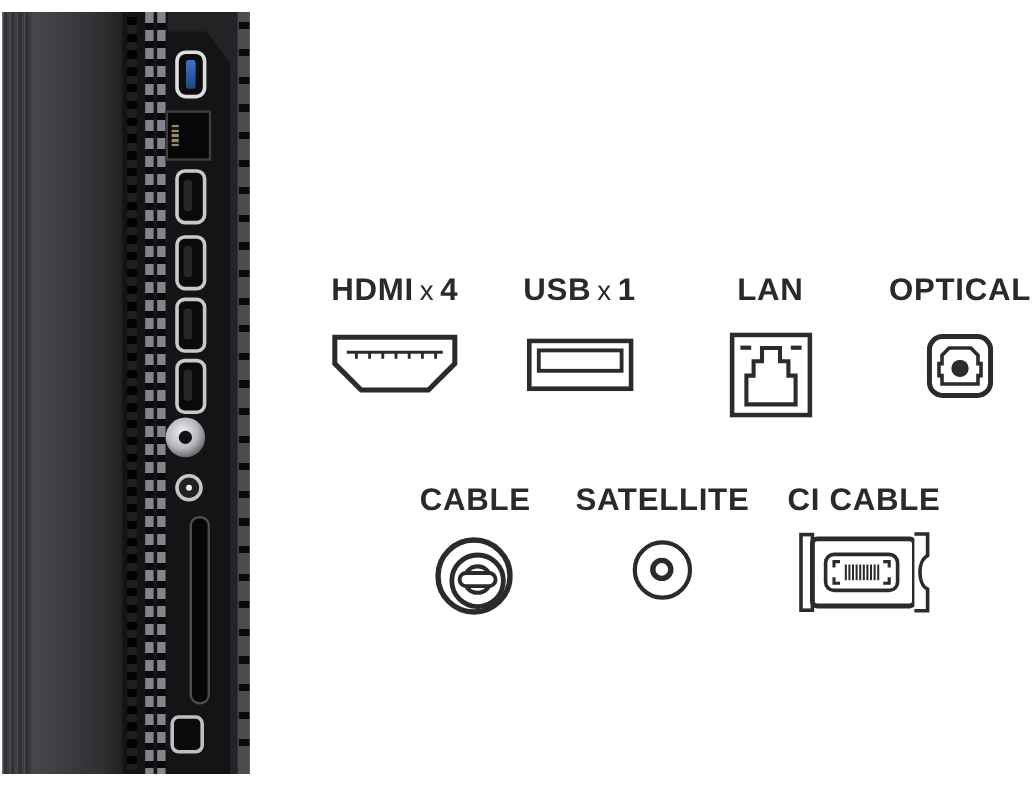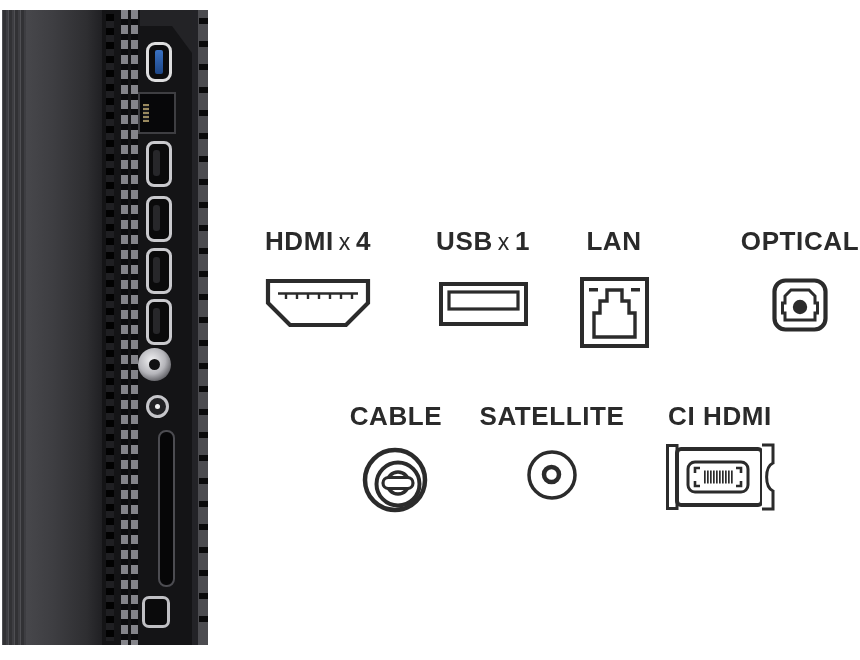--- a/index.html
+++ b/index.html
@@ -55,7 +55,7 @@
   .port-label .times{font-weight:400;font-size:23px;margin:0 5px;}
   .port-label .times:empty,.port-label .count:empty{display:none;margin:0;}
   .icon-wrap{line-height:0;}
-  .pg-hdmi{left:253px;top:228px;width:130px;}   .pg-hdmi .icon-wrap{margin-top:24px;}
+  .pg-hdmi{left:264px;top:228px;width:130px;}   .pg-hdmi .icon-wrap{margin-top:24px;}
   .pg-usb{left:420px;top:228px;width:126px;justify-content:center;}    .pg-usb .icon-wrap{margin-top:28px;}
   .pg-lan{left:560px;top:228px;width:108px;}    .pg-lan .icon-wrap{margin-top:23px;}
   .pg-optical{left:742px;top:228px;width:116px;}.pg-optical .icon-wrap{margin-top:24px;}

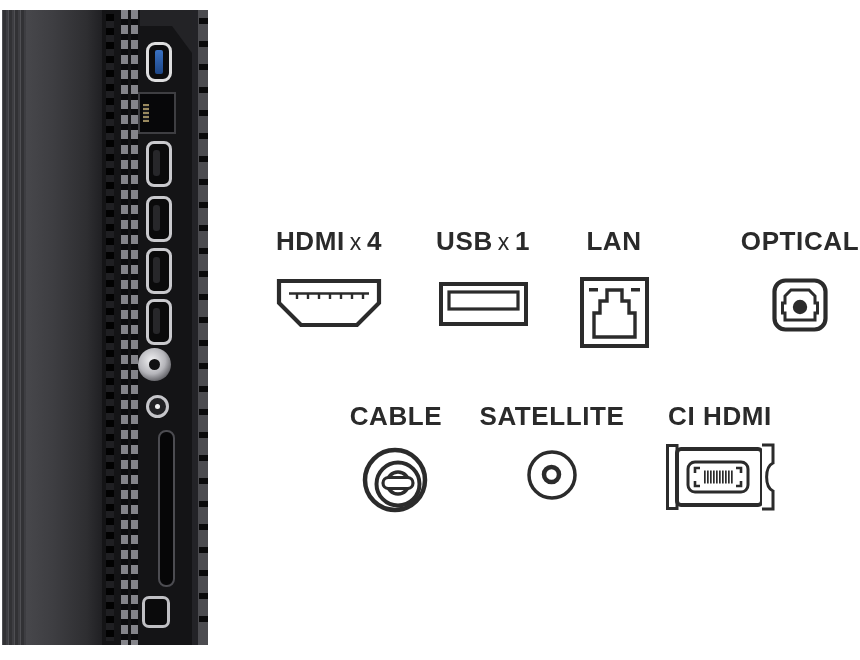--- a/index.html
+++ b/index.html
@@ -57,7 +57,7 @@
   .icon-wrap{line-height:0;}
   .pg-hdmi{left:264px;top:228px;width:130px;}   .pg-hdmi .icon-wrap{margin-top:24px;}
   .pg-usb{left:420px;top:228px;width:126px;justify-content:center;}    .pg-usb .icon-wrap{margin-top:28px;}
-  .pg-lan{left:560px;top:228px;width:108px;}    .pg-lan .icon-wrap{margin-top:23px;}
+  .pg-lan{left:588px;top:228px;width:108px;}    .pg-lan .icon-wrap{margin-top:23px;}
   .pg-optical{left:742px;top:228px;width:116px;}.pg-optical .icon-wrap{margin-top:24px;}
   .pg-cable{left:340px;top:403px;width:112px;}  .pg-cable .icon-wrap{margin-top:17px;}
   .pg-satellite{left:494px;top:403px;width:116px;justify-content:center;}.pg-satellite .icon-wrap{margin-top:21px;}

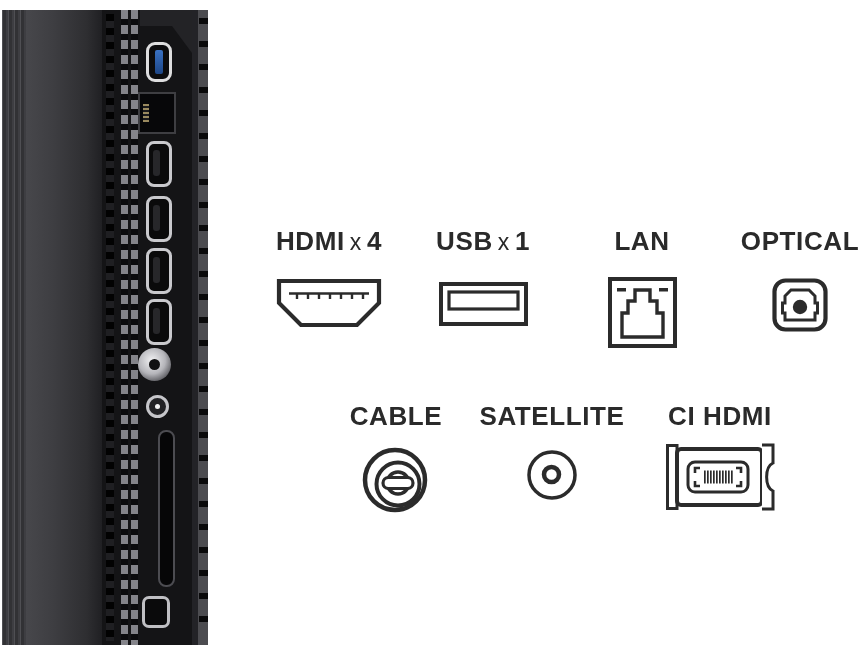--- a/index.html
+++ b/index.html
@@ -180,7 +180,7 @@
   </div>
 
   <div class="port-group pg-ci">
-    <div class="port-label"><span class="pname">CI HDMI</span></div>
+    <div class="port-label"><span class="pname">CI CABLE</span></div>
     <div class="icon-wrap">
       <svg width="112" height="70" viewBox="0 0 112 70">
         <rect x="3.5" y="3.5" width="9.5" height="63" stroke-width="3"></rect>

